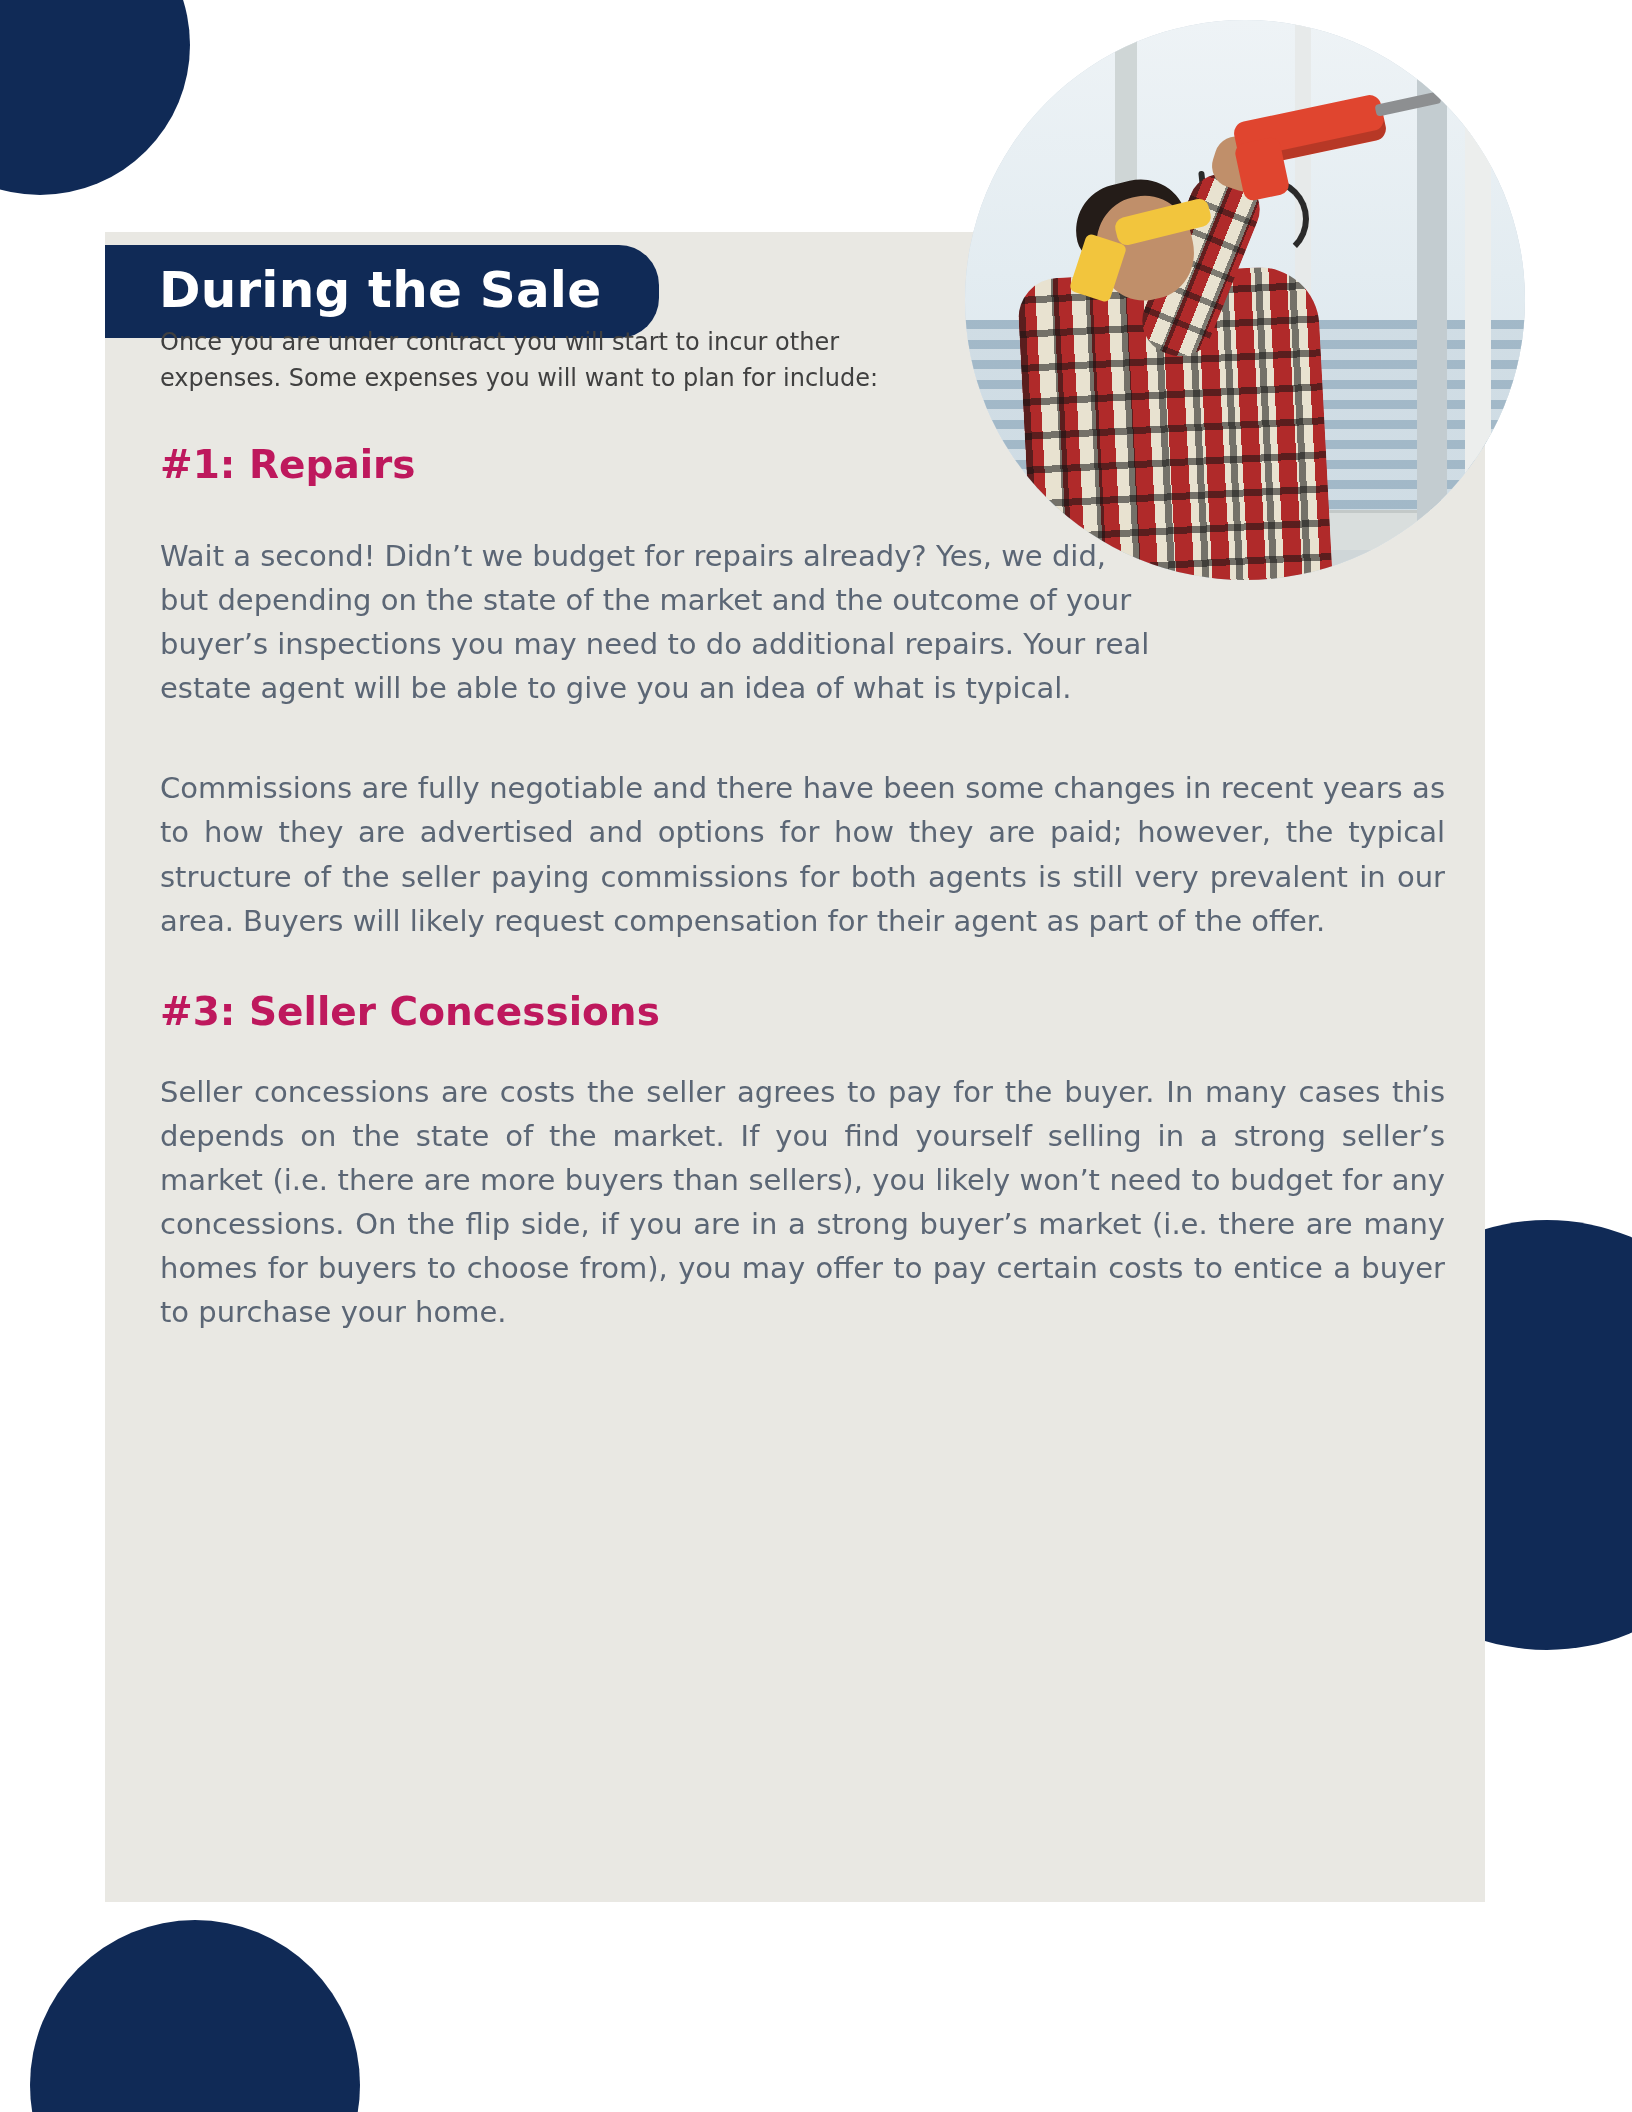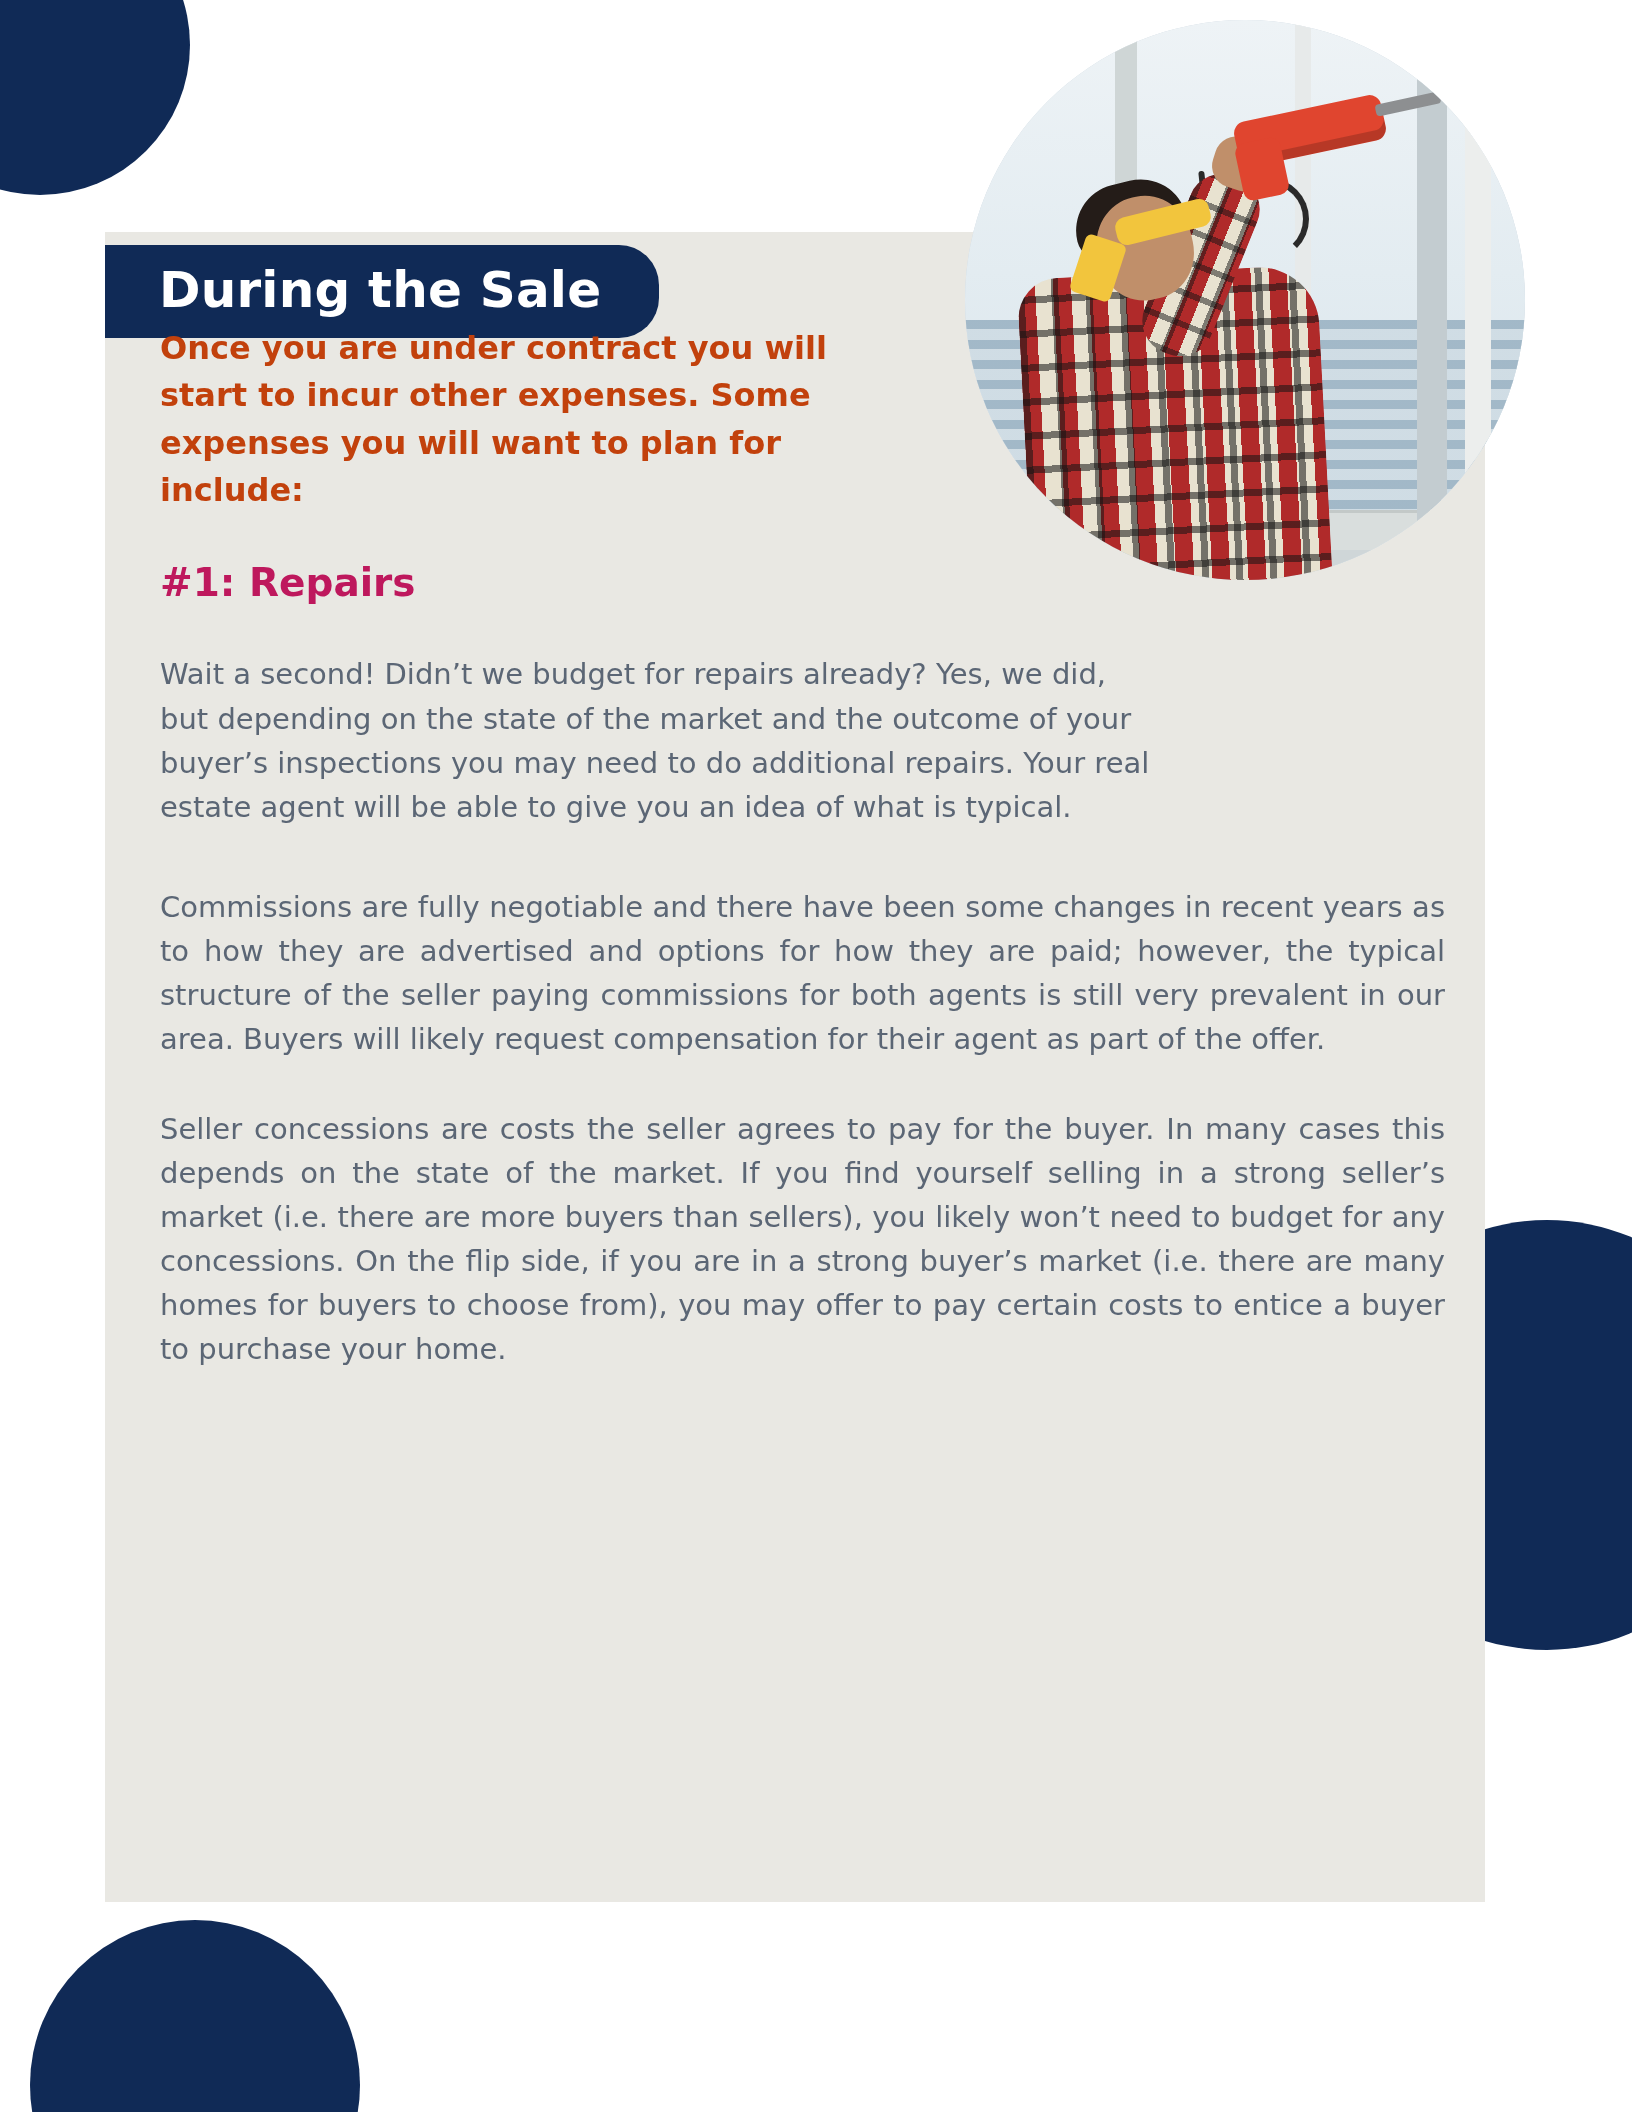--- a/index.html
+++ b/index.html
@@ -261,11 +261,10 @@
   }
   .intro-para {
     width: 760px;
-    font-size: 32px;
+    font-size: 24px;
     line-height: 1.48;
-    color: #c2410c;
+    color: #404040;
     margin: 0 0 46px 0;
-    font-weight: bold;
   }
   .sub-heading {
     font-size: 39px;

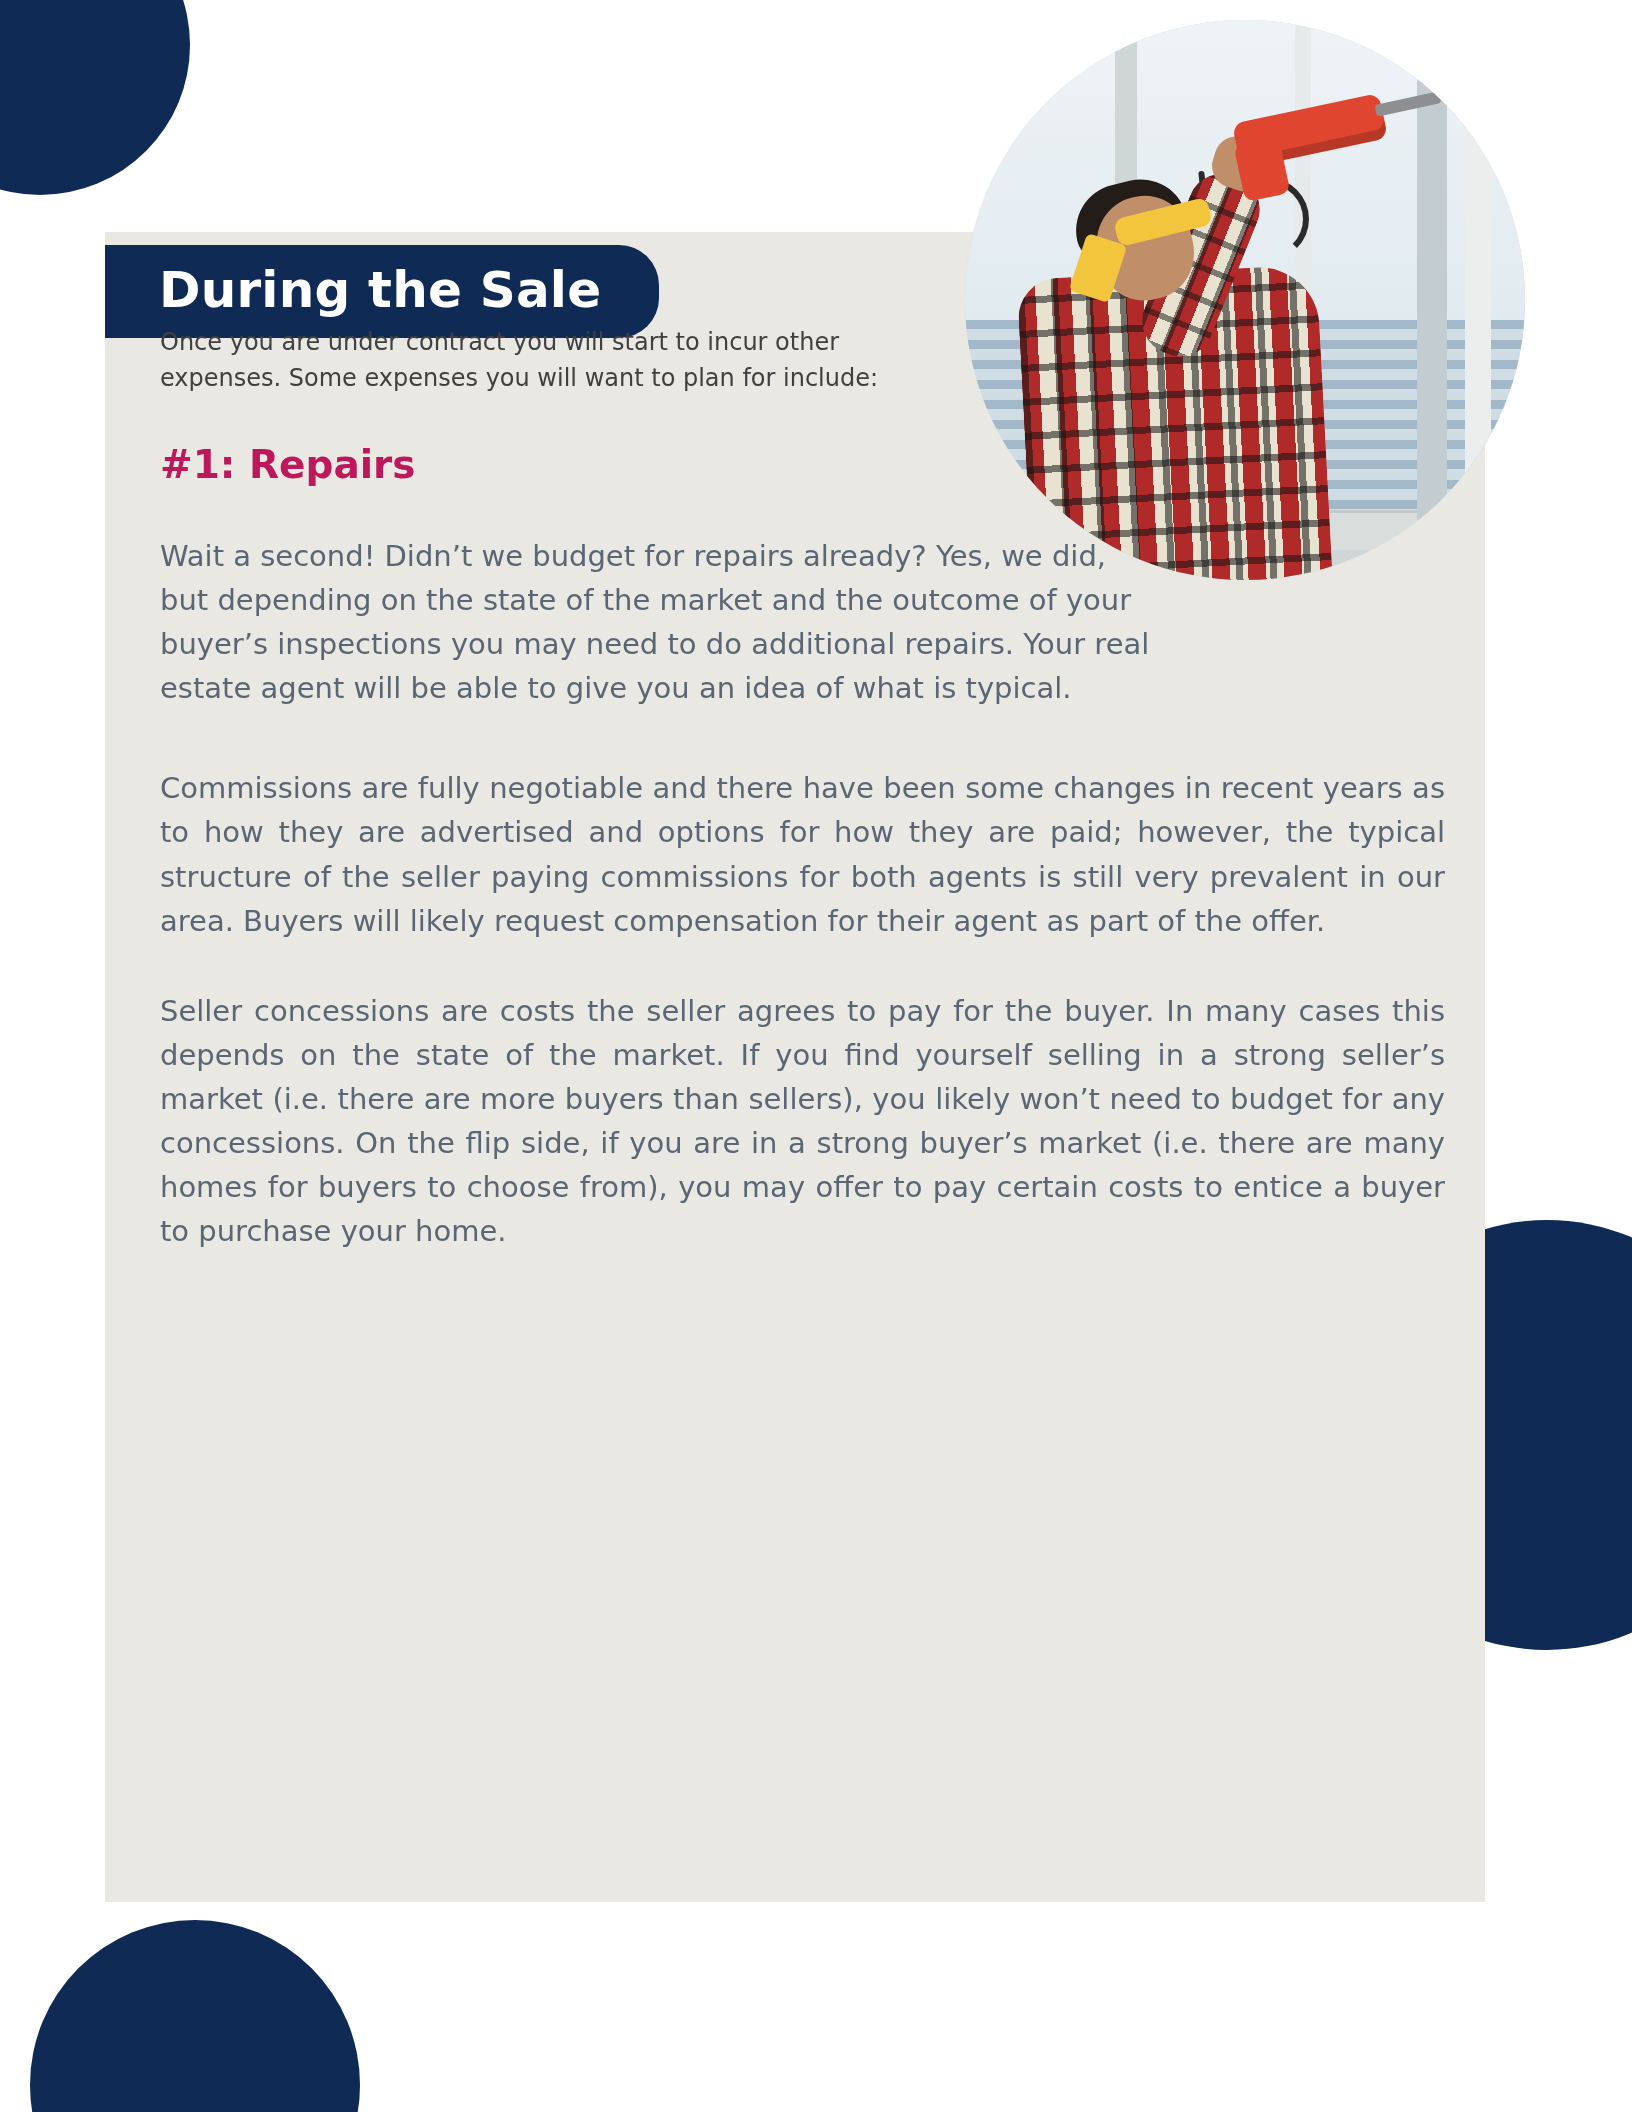--- a/index.html
+++ b/index.html
@@ -334,6 +334,7 @@
 
   <p class="body-para wide" id="para-commissions">Commissions are fully negotiable and there have been some changes in recent years as to how they are advertised and options for how they are paid; however, the typical structure of the seller paying commissions for both agents is still very prevalent in our area. Buyers will likely request compensation for their agent as part of the offer.</p>
 
+  <h2 class="sub-heading">#3: Seller Concessions</h2>
 
   <p class="body-para wide">Seller concessions are costs the seller agrees to pay for the buyer. In many cases this depends on the state of the market. If you find yourself selling in a strong seller’s market (i.e. there are more buyers than sellers), you likely won’t need to budget for any concessions. On the flip side, if you are in a strong buyer’s market (i.e. there are many homes for buyers to choose from), you may offer to pay certain costs to entice a buyer to purchase your home.</p>
 

